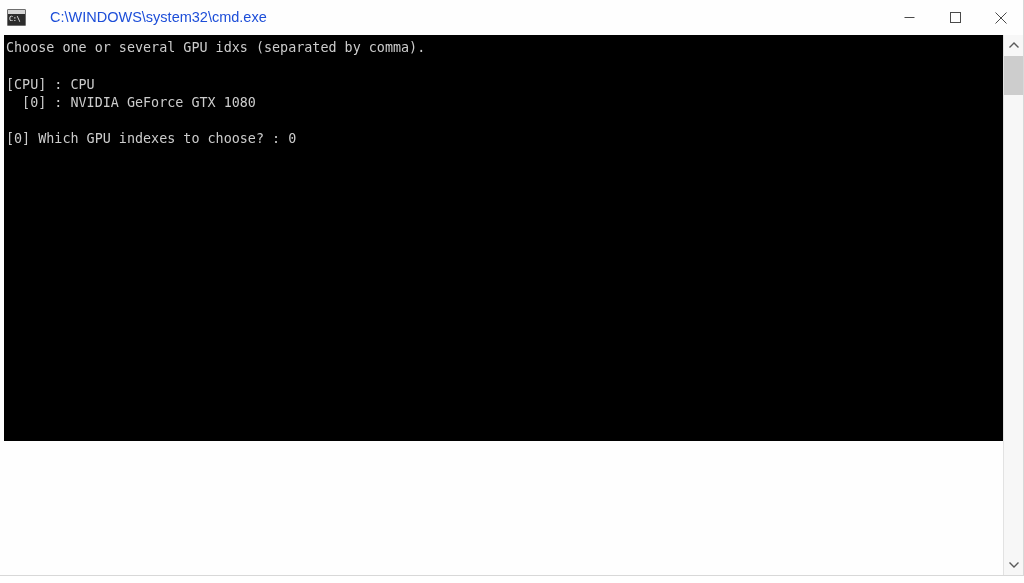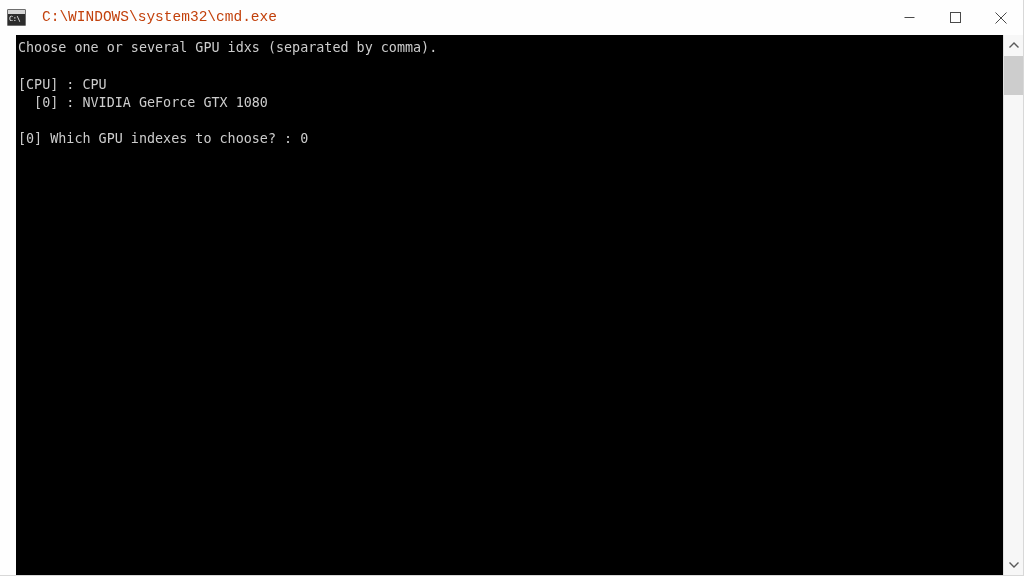--- a/index.html
+++ b/index.html
@@ -74,11 +74,11 @@
     white-space: nowrap;
   }
   .title-text {
-    margin-left: 16px;
-    font-family: Liberation Mono, monospace;
+    margin-left: 24px;
+    font-family: Liberation Sans, sans-serif;
     font-size: 14.5px;
     line-height: 17px;
-    color: #c2410c;
+    color: #1d4ed8;
     white-space: nowrap;
     overflow: hidden;
     text-overflow: ellipsis;

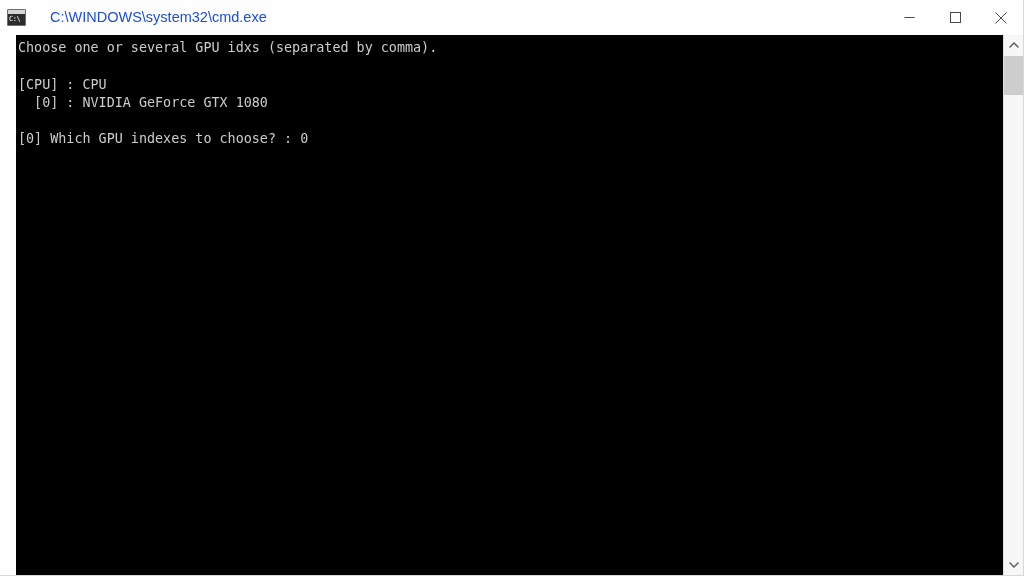--- a/index.html
+++ b/index.html
@@ -112,10 +112,10 @@
   
   .console {
     position: absolute;
-    left: 16px;
+    left: 4px;
     top: 35px;
     width: 1003px;
-    height: 540px;
+    height: 406px;
     background: #000000;
     box-sizing: border-box;
     padding: 4px 16px 0 2px;

